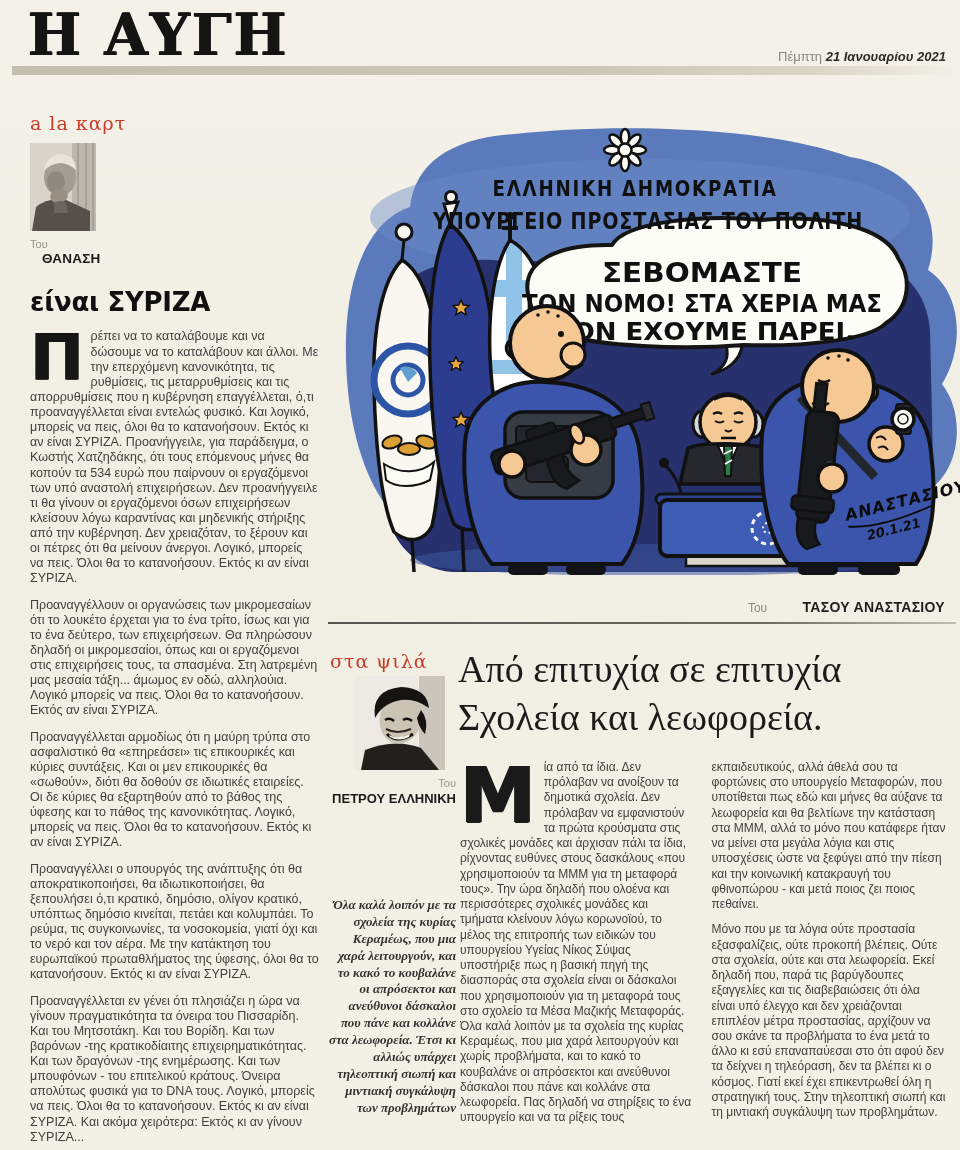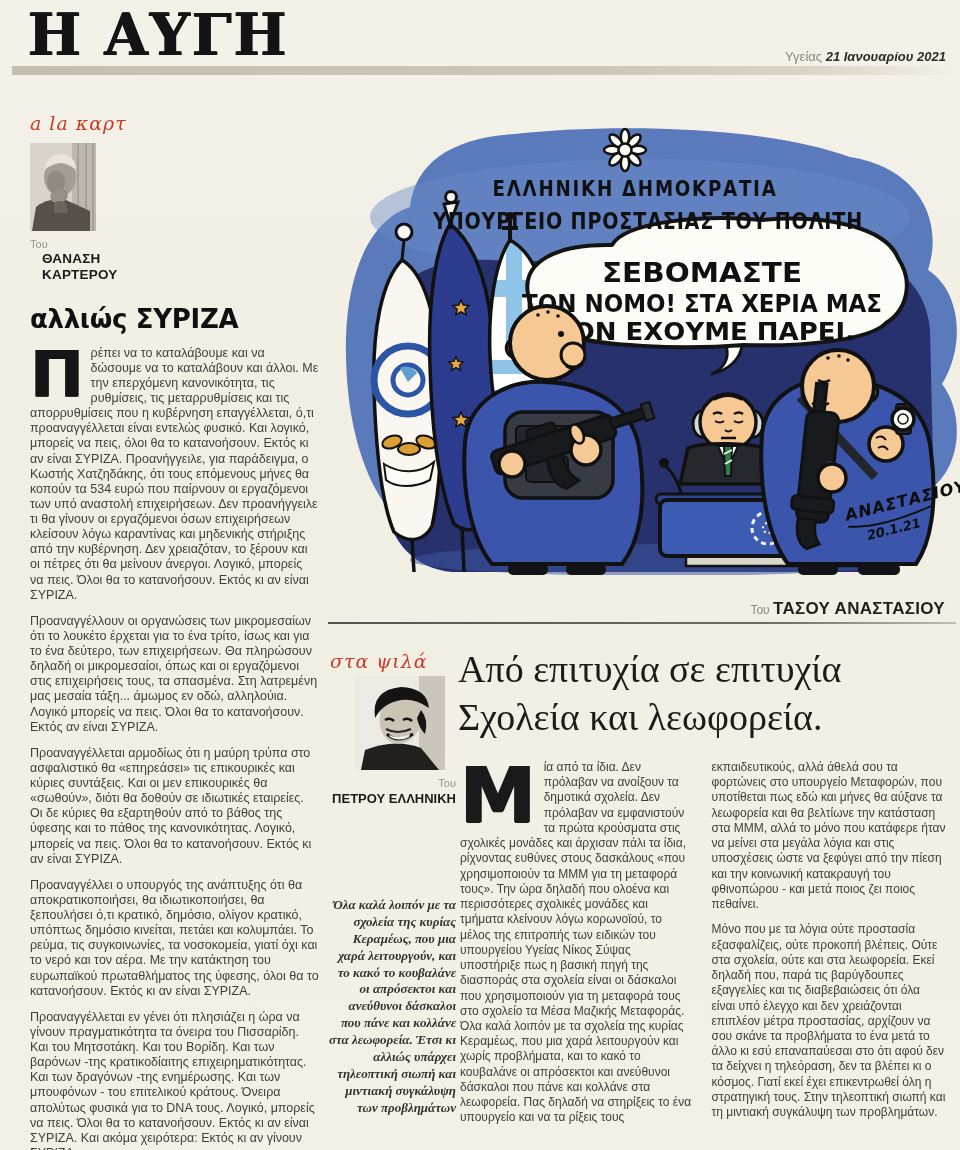--- a/index.html
+++ b/index.html
@@ -64,7 +64,7 @@
 
   <div class="masthead-title">Η ΑΥΓΗ</div>
   <div class="masthead-date">
-    <span>Υγείας</span>
+    <span>Πέμπτη</span>
     <b>21 Ιανουαρίου 2021</b>
   </div>
   <div class="rule-bar"></div>

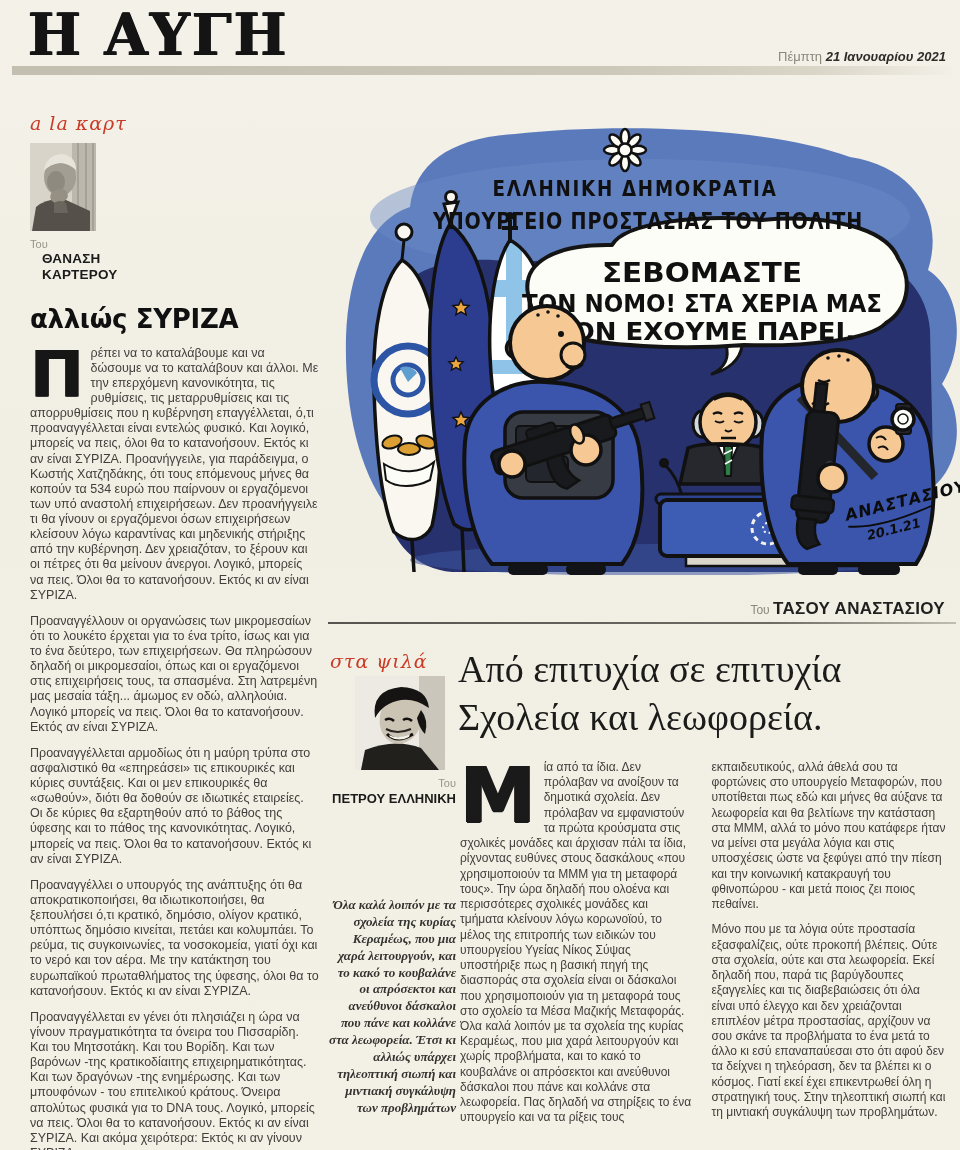--- a/index.html
+++ b/index.html
@@ -16,7 +16,7 @@
     background:linear-gradient(90deg,#c3bfb0 0%,#cbc7b9 62%,#d9d5c7 85%,rgba(221,217,203,0) 100%);}
   
   .left-col{position:absolute;left:30px;top:112px;width:289px;}
-  .kicker{font-family:"DejaVu Serif",serif;font-style:italic;font-size:19px;
+  .kicker{font-family:"DejaVu Serif",serif;font-size:19px;
     letter-spacing:1px;color:#c93b27;}
   .photo1{margin-top:9px;width:66px;height:88px;display:block;}
   .byline{margin-top:7px;line-height:1.2;}

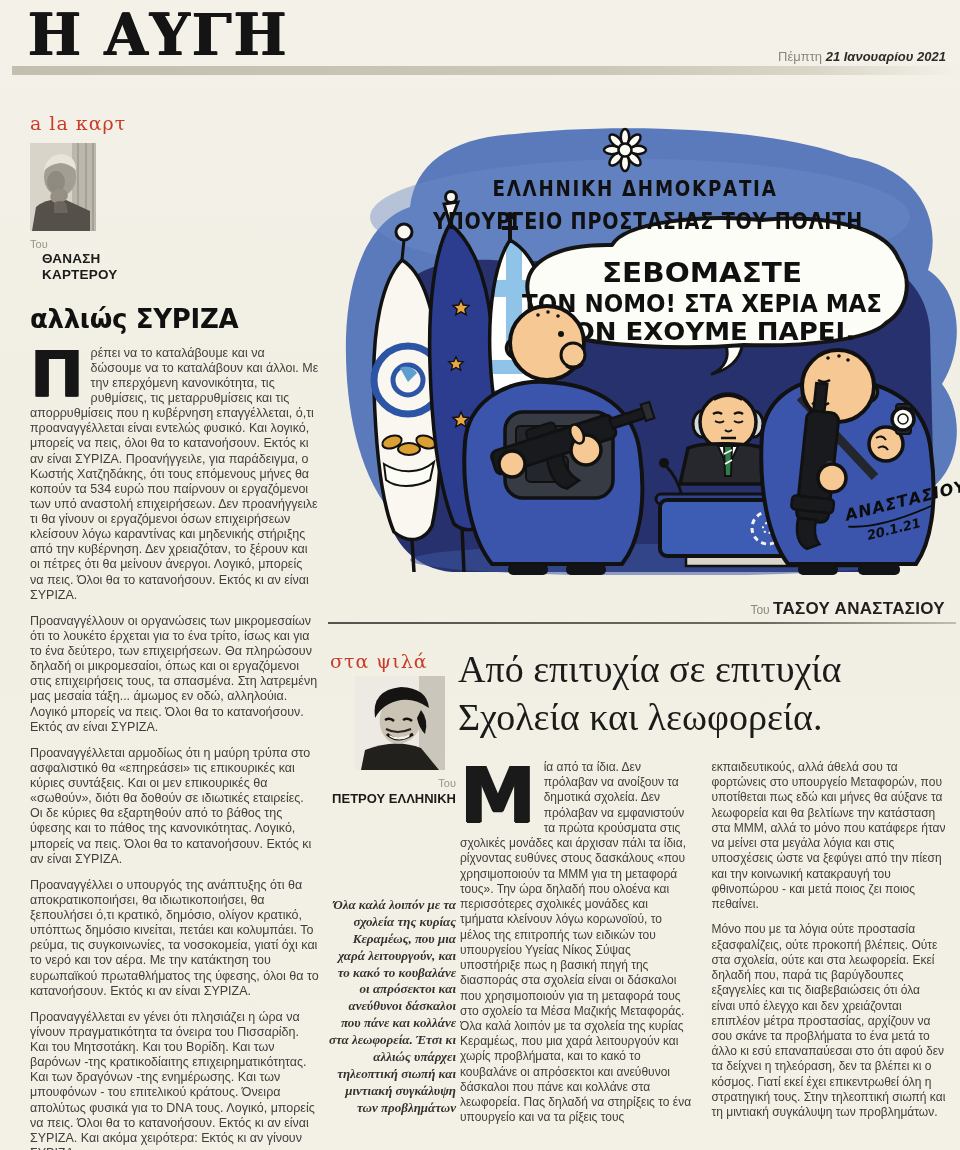--- a/index.html
+++ b/index.html
@@ -87,7 +87,6 @@
     <div class="byline">
       <div class="pre">Του</div>
       <div class="nm">ΘΑΝΑΣΗ</div>
-      <div class="nm">ΚΑΡΤΕΡΟΥ</div>
     </div>
     <div class="headline-l">
       <div>αλλιώς ΣΥΡΙΖΑ</div>

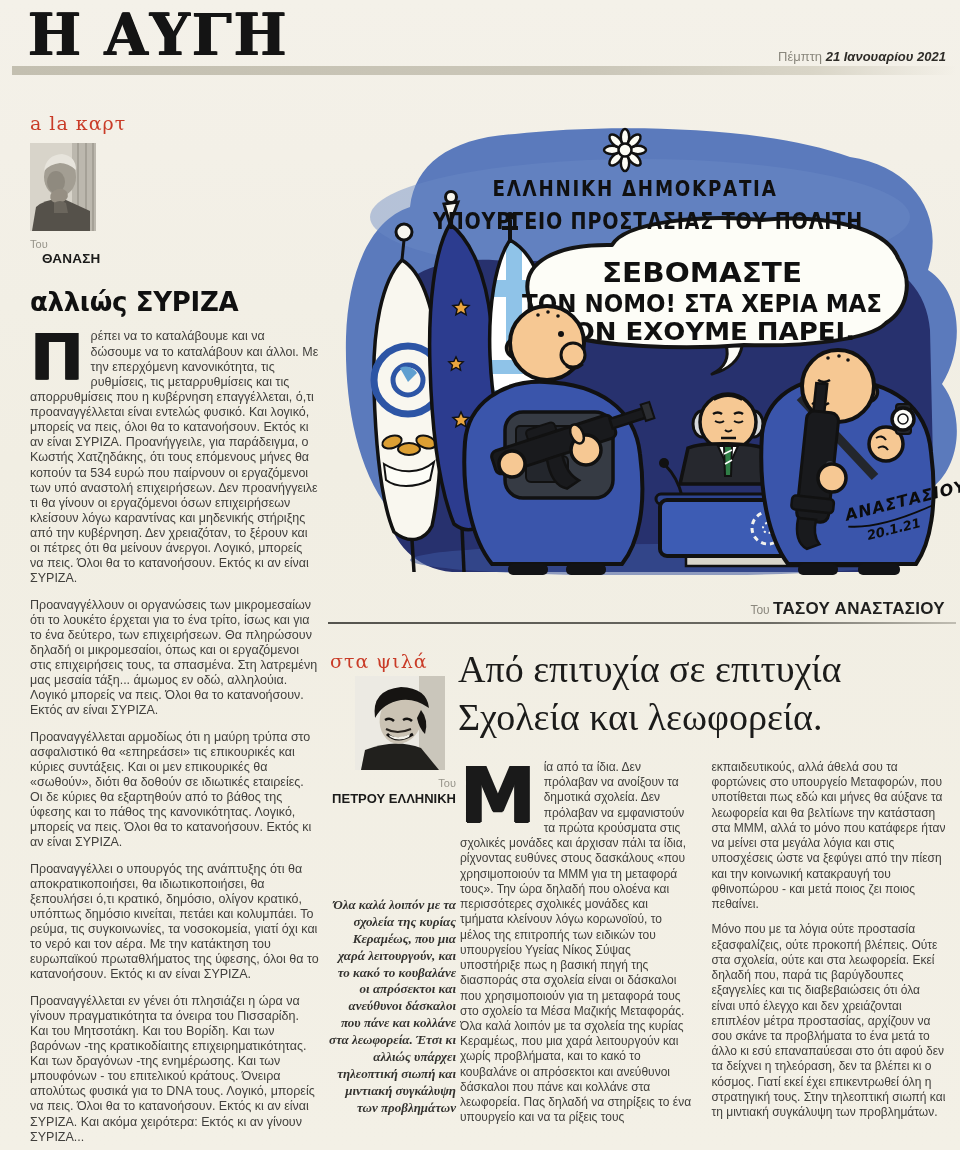--- a/index.html
+++ b/index.html
@@ -89,7 +89,7 @@
       <div class="nm">ΘΑΝΑΣΗ</div>
     </div>
     <div class="headline-l">
-      <div>αλλιώς ΣΥΡΙΖΑ</div>
+      <div>είναι ΣΥΡΙΖΑ</div>
     </div>
     <div class="body-l">
       <p><span class="dropcap">Π</span><span>ρέπει να το καταλάβουμε και να δώσουμε να το καταλάβουν και άλλοι. Με την επερχόμενη κανονικότητα, τις ρυθμίσεις, τις μεταρρυθμίσεις και τις απορρυθμίσεις που η κυβέρνηση επαγγέλλεται, ό,τι προαναγγέλλεται είναι εντελώς φυσικό. Και λογικό, μπορείς να πεις, όλοι θα το κατανοήσουν. Εκτός κι αν είναι ΣΥΡΙΖΑ. Προανήγγειλε, για παράδειγμα, ο Κωστής Χατζηδάκης, ότι τους επόμενους μήνες θα κοπούν τα 534 ευρώ που παίρνουν οι εργαζόμενοι των υπό αναστολή επιχειρήσεων. Δεν προανήγγειλε τι θα γίνουν οι εργαζόμενοι όσων επιχειρήσεων κλείσουν λόγω καραντίνας και μηδενικής στήριξης από την κυβέρνηση. Δεν χρειαζόταν, το ξέρουν και οι πέτρες ότι θα μείνουν άνεργοι. Λογικό, μπορείς να πεις. Όλοι θα το κατανοήσουν. Εκτός κι αν είναι ΣΥΡΙΖΑ.</span></p>

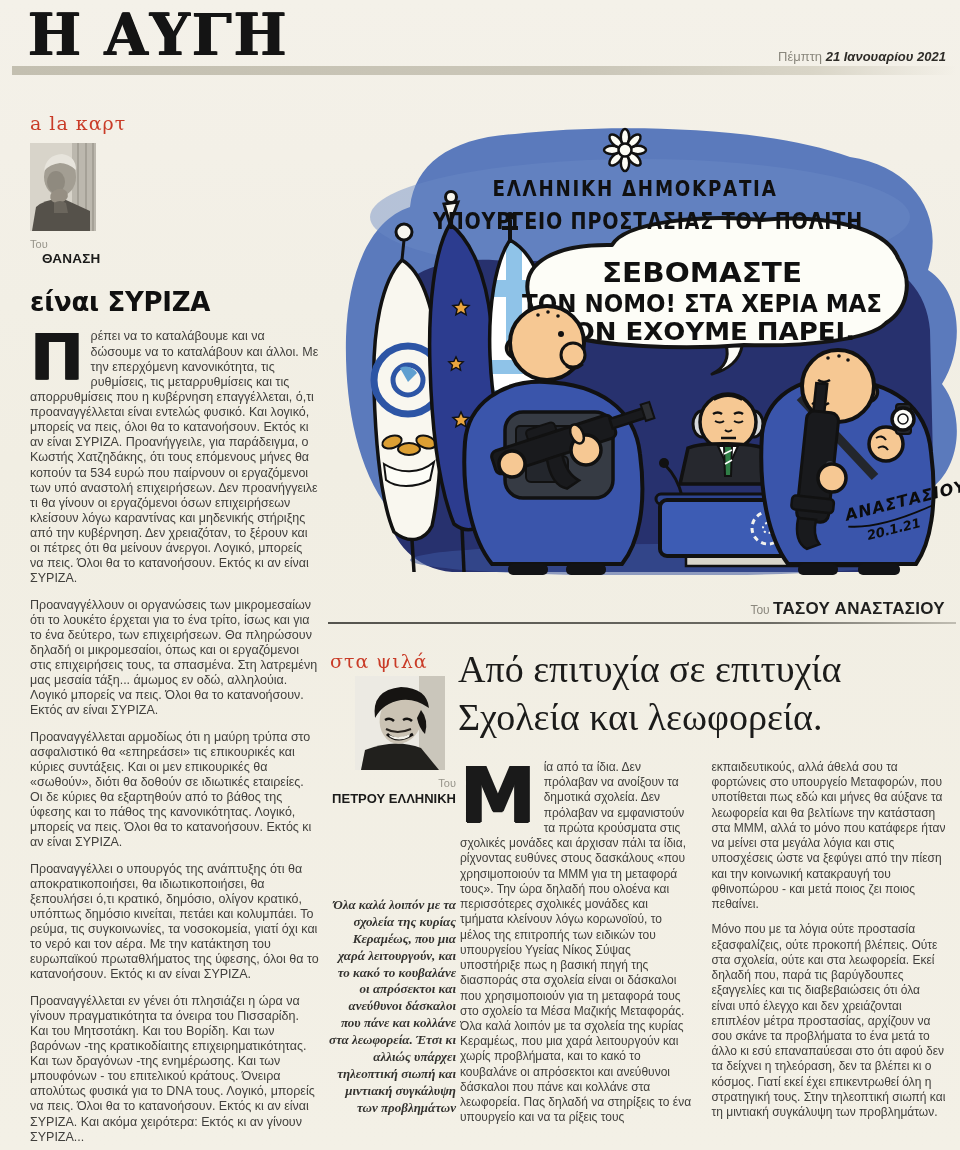--- a/index.html
+++ b/index.html
@@ -32,7 +32,7 @@
   
   .cartoon{position:absolute;left:330px;top:112px;width:630px;height:463px;}
   .cartoon-credit{position:absolute;top:599px;right:15px;font-size:12px;color:#8b887e;}
-  .cartoon-credit b{font-size:17px;color:#1f1f1e;letter-spacing:0.3px;}
+  .cartoon-credit b{font-size:14px;color:#1f1f1e;letter-spacing:0.3px;margin-left:32px;}
   .separator{position:absolute;left:328px;top:622px;width:628px;height:2px;
     background:linear-gradient(90deg,#55544e 0%,#6b6a63 70%,#c0bdb2 100%);}
   .svgtxt{font-family:"DejaVu Sans",sans-serif;font-weight:bold;fill:#101010;}

